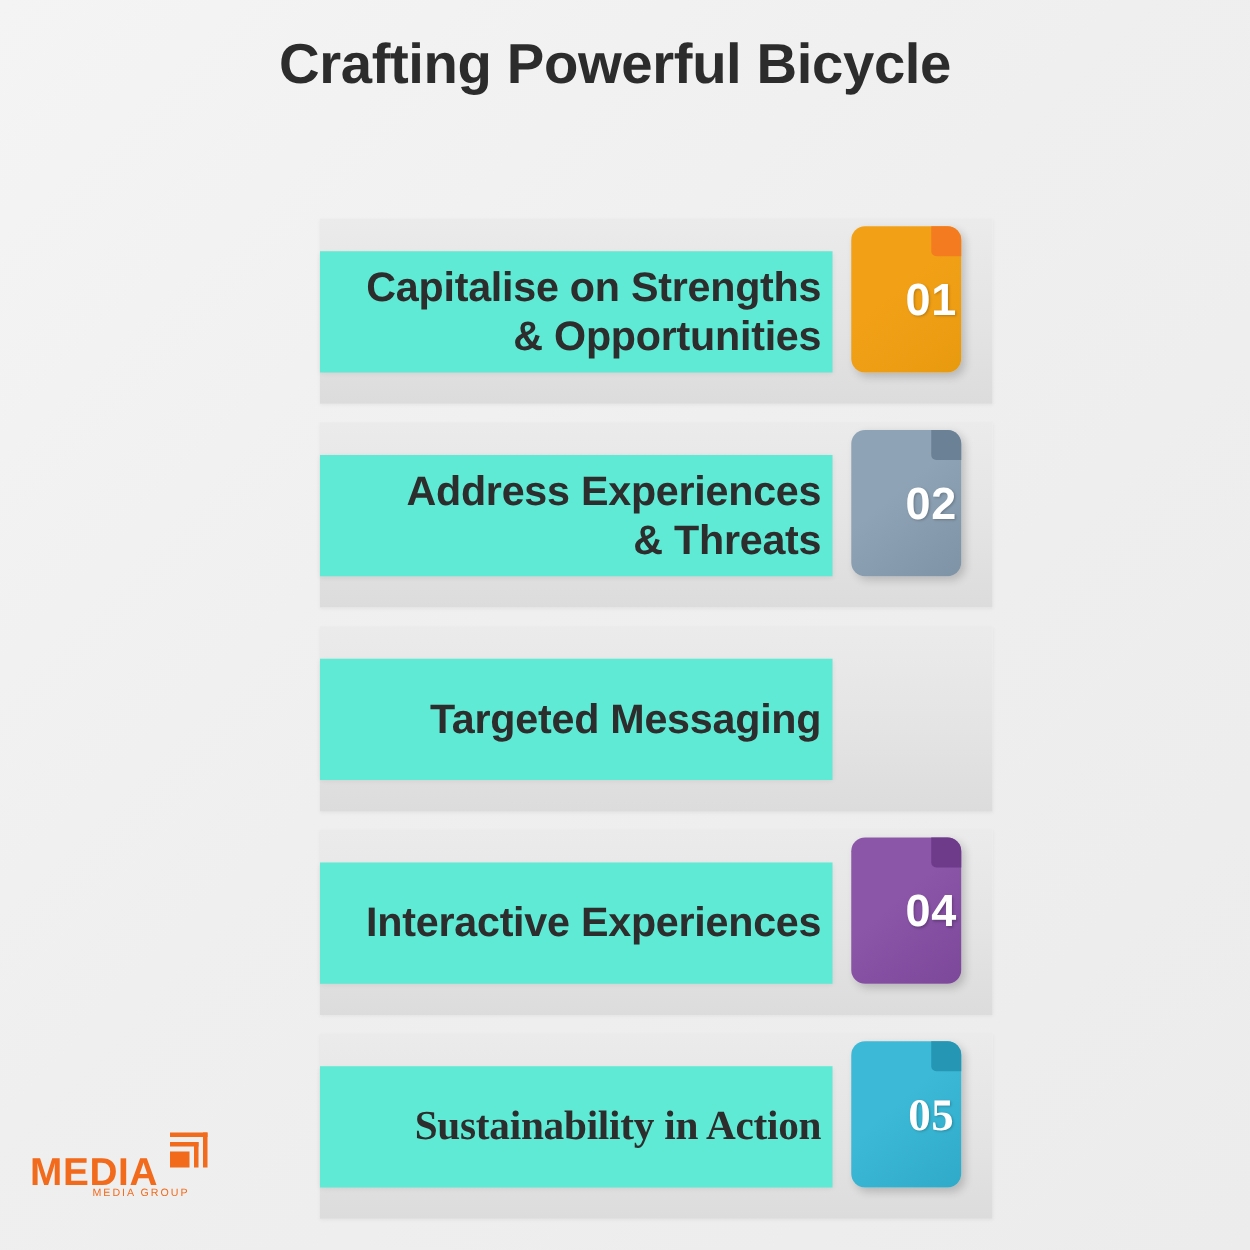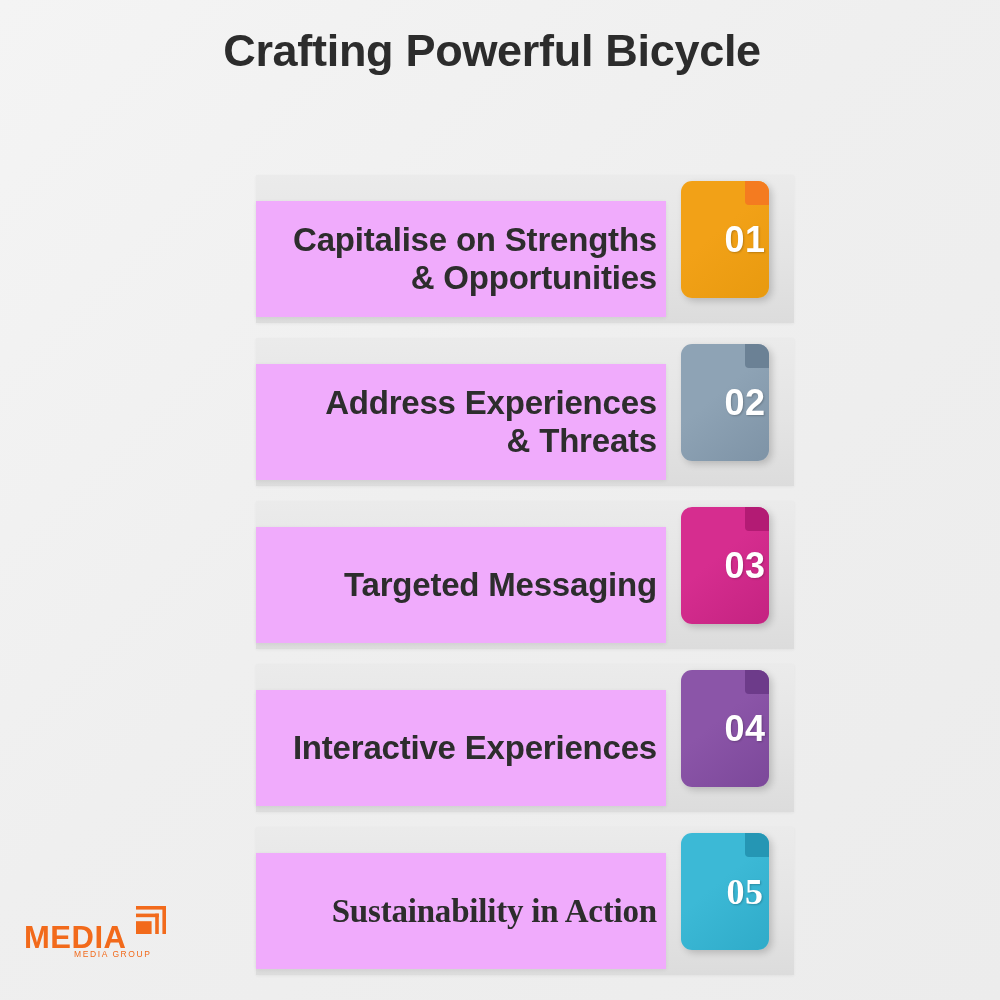--- a/index.html
+++ b/index.html
@@ -64,8 +64,8 @@
     left: 256px;
     top: 26px;
     width: 410px;
-    height: 116px;
-    background: #f0abfc;
+    height: 97px;
+    background: #5eead4;
     box-shadow: 0 1px 4px rgba(0,0,0,0.07);
     display: flex;
     align-items: center;

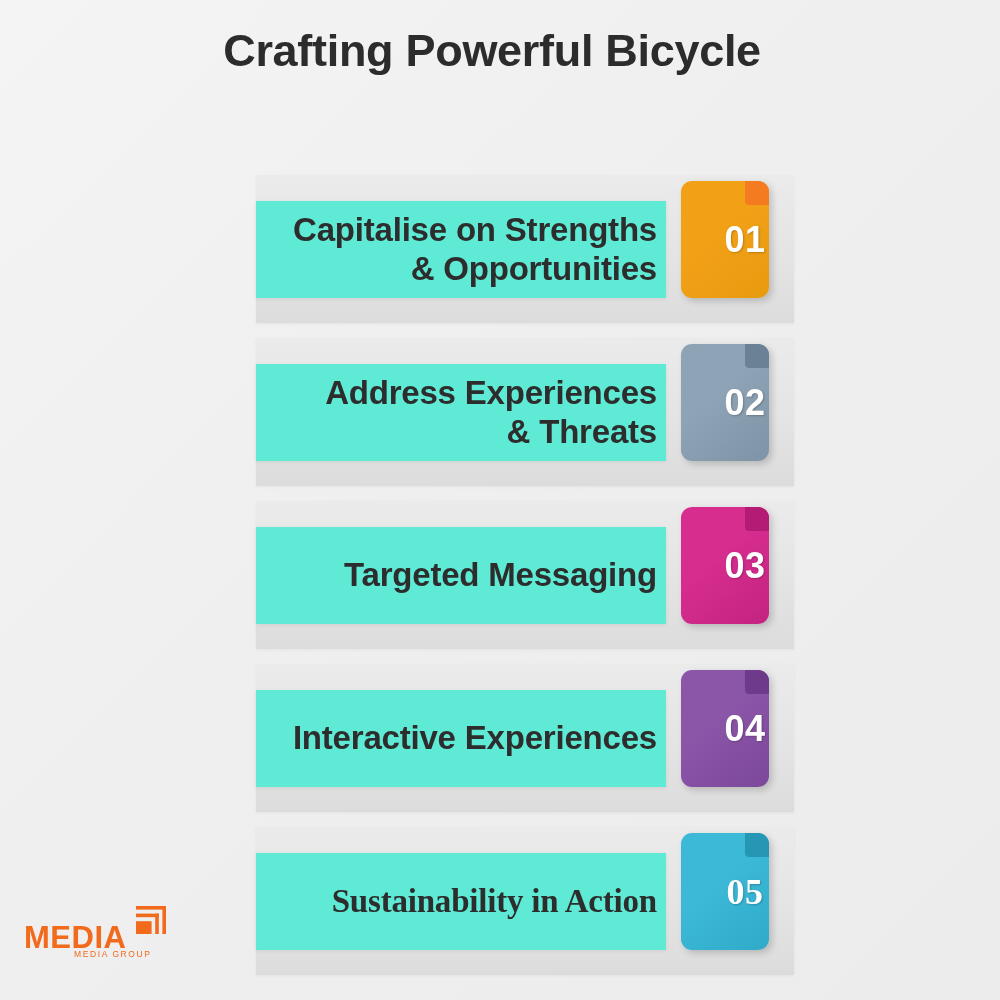--- a/index.html
+++ b/index.html
@@ -202,11 +202,6 @@
       <div class="card-text">
         <span>Targeted Messaging</span>
       </div>
-    </div>
-    <div class="badge">
-      <div class="badge-body" style="background: linear-gradient(140deg, rgb(214, 45, 143) 0%, rgb(214, 45, 143) 42%, rgb(196, 35, 129) 100%);"></div>
-      <div class="badge-notch" style="background: rgb(179, 27, 116);"></div>
-      <div class="badge-num">03</div>
     </div>
   </div>
 

